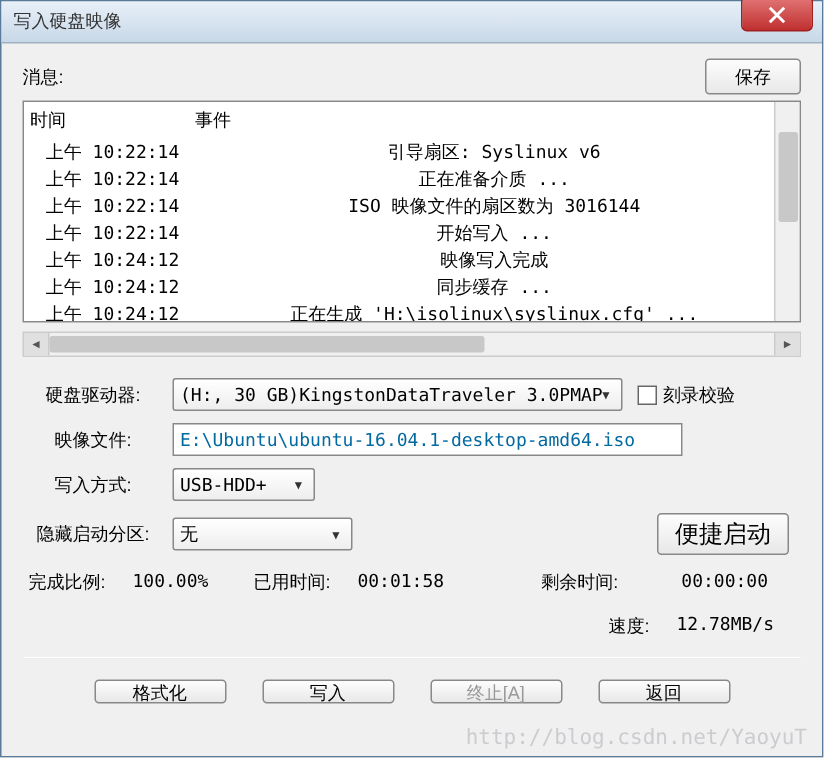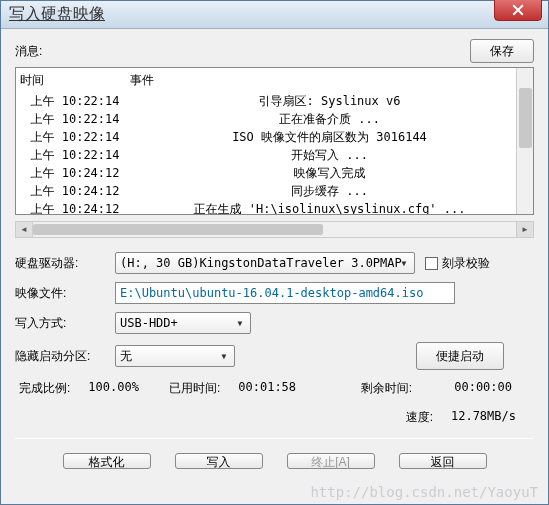--- a/index.html
+++ b/index.html
@@ -6,7 +6,7 @@
     body { font-family: "Microsoft YaHei", SimSun, sans-serif; font-size: 12px; background: #ece9d8; }
     .window { width: 549px; height: 505px; background: #f0f0f0; border: 1px solid #5a7a9c; position: relative; }
     .titlebar { height: 28px; background: linear-gradient(to bottom, #e8f0f8, #c8d8e8); border-bottom: 1px solid #a0b0c0; display: flex; align-items: center; padding: 0 8px; position: relative; }
-    .titlebar-text { color: #333; font-size: 16px; text-decoration: underline; }
+    .titlebar-text { color: #333; font-size: 12px; }
     .close-btn { position: absolute; right: 6px; top: -2px; width: 48px; height: 22px; background: linear-gradient(to bottom, #e07070, #c03030); border: 1px solid #a02020; border-radius: 0 0 4px 4px; display: flex; align-items: center; justify-content: center; cursor: pointer; }
     .close-btn svg { width: 12px; height: 12px; }
     .content { padding: 10px 14px; }

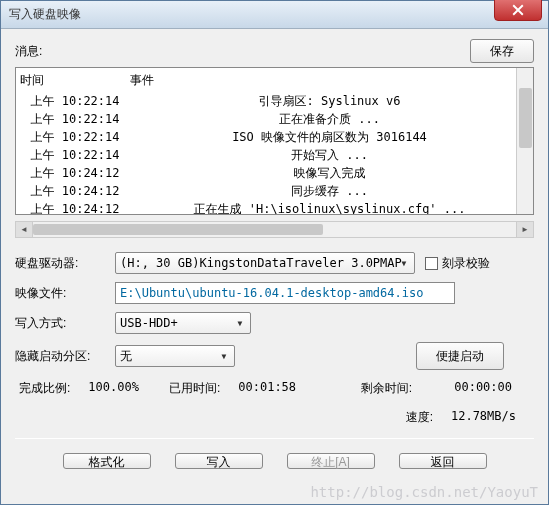--- a/index.html
+++ b/index.html
@@ -30,7 +30,7 @@
     .hscroll .grip { position: absolute; left: 50%; top: 3px; width: 10px; height: 6px; transform: translateX(-50%); }
     .form-area { margin-top: 14px; }
     .form-row { display: flex; align-items: center; margin-bottom: 8px; }
-    .form-label { width: 100px; text-align: left; padding-right: 6px; }
+    .form-label { width: 100px; text-align: center; padding-right: 6px; }
     .dropdown { height: 22px; background: linear-gradient(to bottom, #fff, #eee); border: 1px solid #888; border-radius: 2px; display: flex; align-items: center; padding: 0 4px; font-family: SimSun, monospace; font-size: 12px; position: relative; cursor: pointer; }
     .dropdown .arrow { position: absolute; right: 2px; top: 2px; width: 16px; height: 16px; display: flex; align-items: center; justify-content: center; font-size: 8px; color: #333; }
     .dd-drive { width: 300px; }

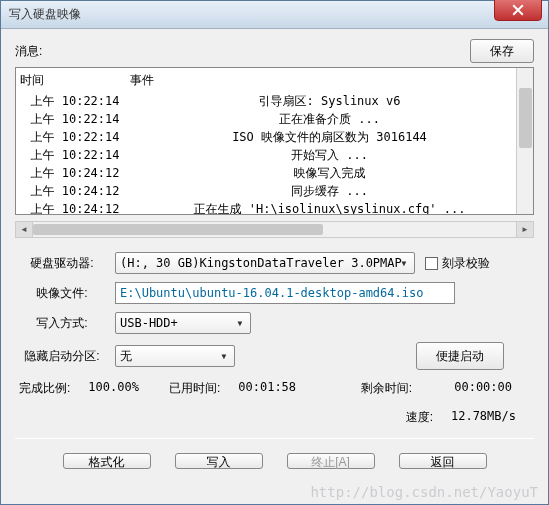--- a/index.html
+++ b/index.html
@@ -35,7 +35,7 @@
     .dropdown .arrow { position: absolute; right: 2px; top: 2px; width: 16px; height: 16px; display: flex; align-items: center; justify-content: center; font-size: 8px; color: #333; }
     .dd-drive { width: 300px; }
     .text-input { height: 22px; width: 340px; border: 1px solid #888; background: #fff; padding: 0 4px; font-family: SimSun, monospace; font-size: 12px; color: #0369a1; }
-    .dd-mode { width: 136px; }
+    .dd-mode { width: 95px; }
     .dd-hide { width: 120px; }
     .checkbox-wrap { display: flex; align-items: center; margin-left: 10px; }
     .checkbox { width: 13px; height: 13px; border: 1px solid #666; background: #fff; margin-right: 4px; }

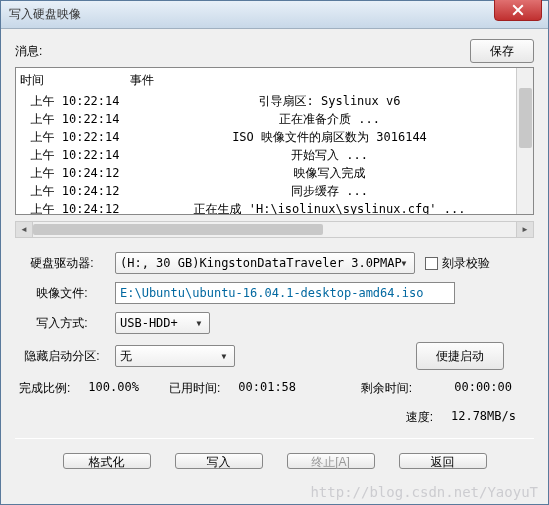--- a/index.html
+++ b/index.html
@@ -39,7 +39,7 @@
     .dd-hide { width: 120px; }
     .checkbox-wrap { display: flex; align-items: center; margin-left: 10px; }
     .checkbox { width: 13px; height: 13px; border: 1px solid #666; background: #fff; margin-right: 4px; }
-    .ready-btn { width: 88px; height: 28px; background: linear-gradient(to bottom, #fdfdfd, #e8e8e8); border: 1px solid #888; border-radius: 3px; cursor: pointer; font-size: 12px; font-family: inherit; margin-left: auto; margin-right: 30px; }
+    .ready-btn { width: 88px; height: 28px; background: linear-gradient(to bottom, #fdfdfd, #e8e8e8); border: 1px solid #888; border-radius: 3px; cursor: pointer; font-size: 16px; font-family: inherit; margin-left: auto; margin-right: 8px; }
     .stats-row { display: flex; margin-top: 10px; padding: 0 4px; }
     .stat { display: flex; margin-right: 30px; }
     .stat-label { margin-right: 18px; }

